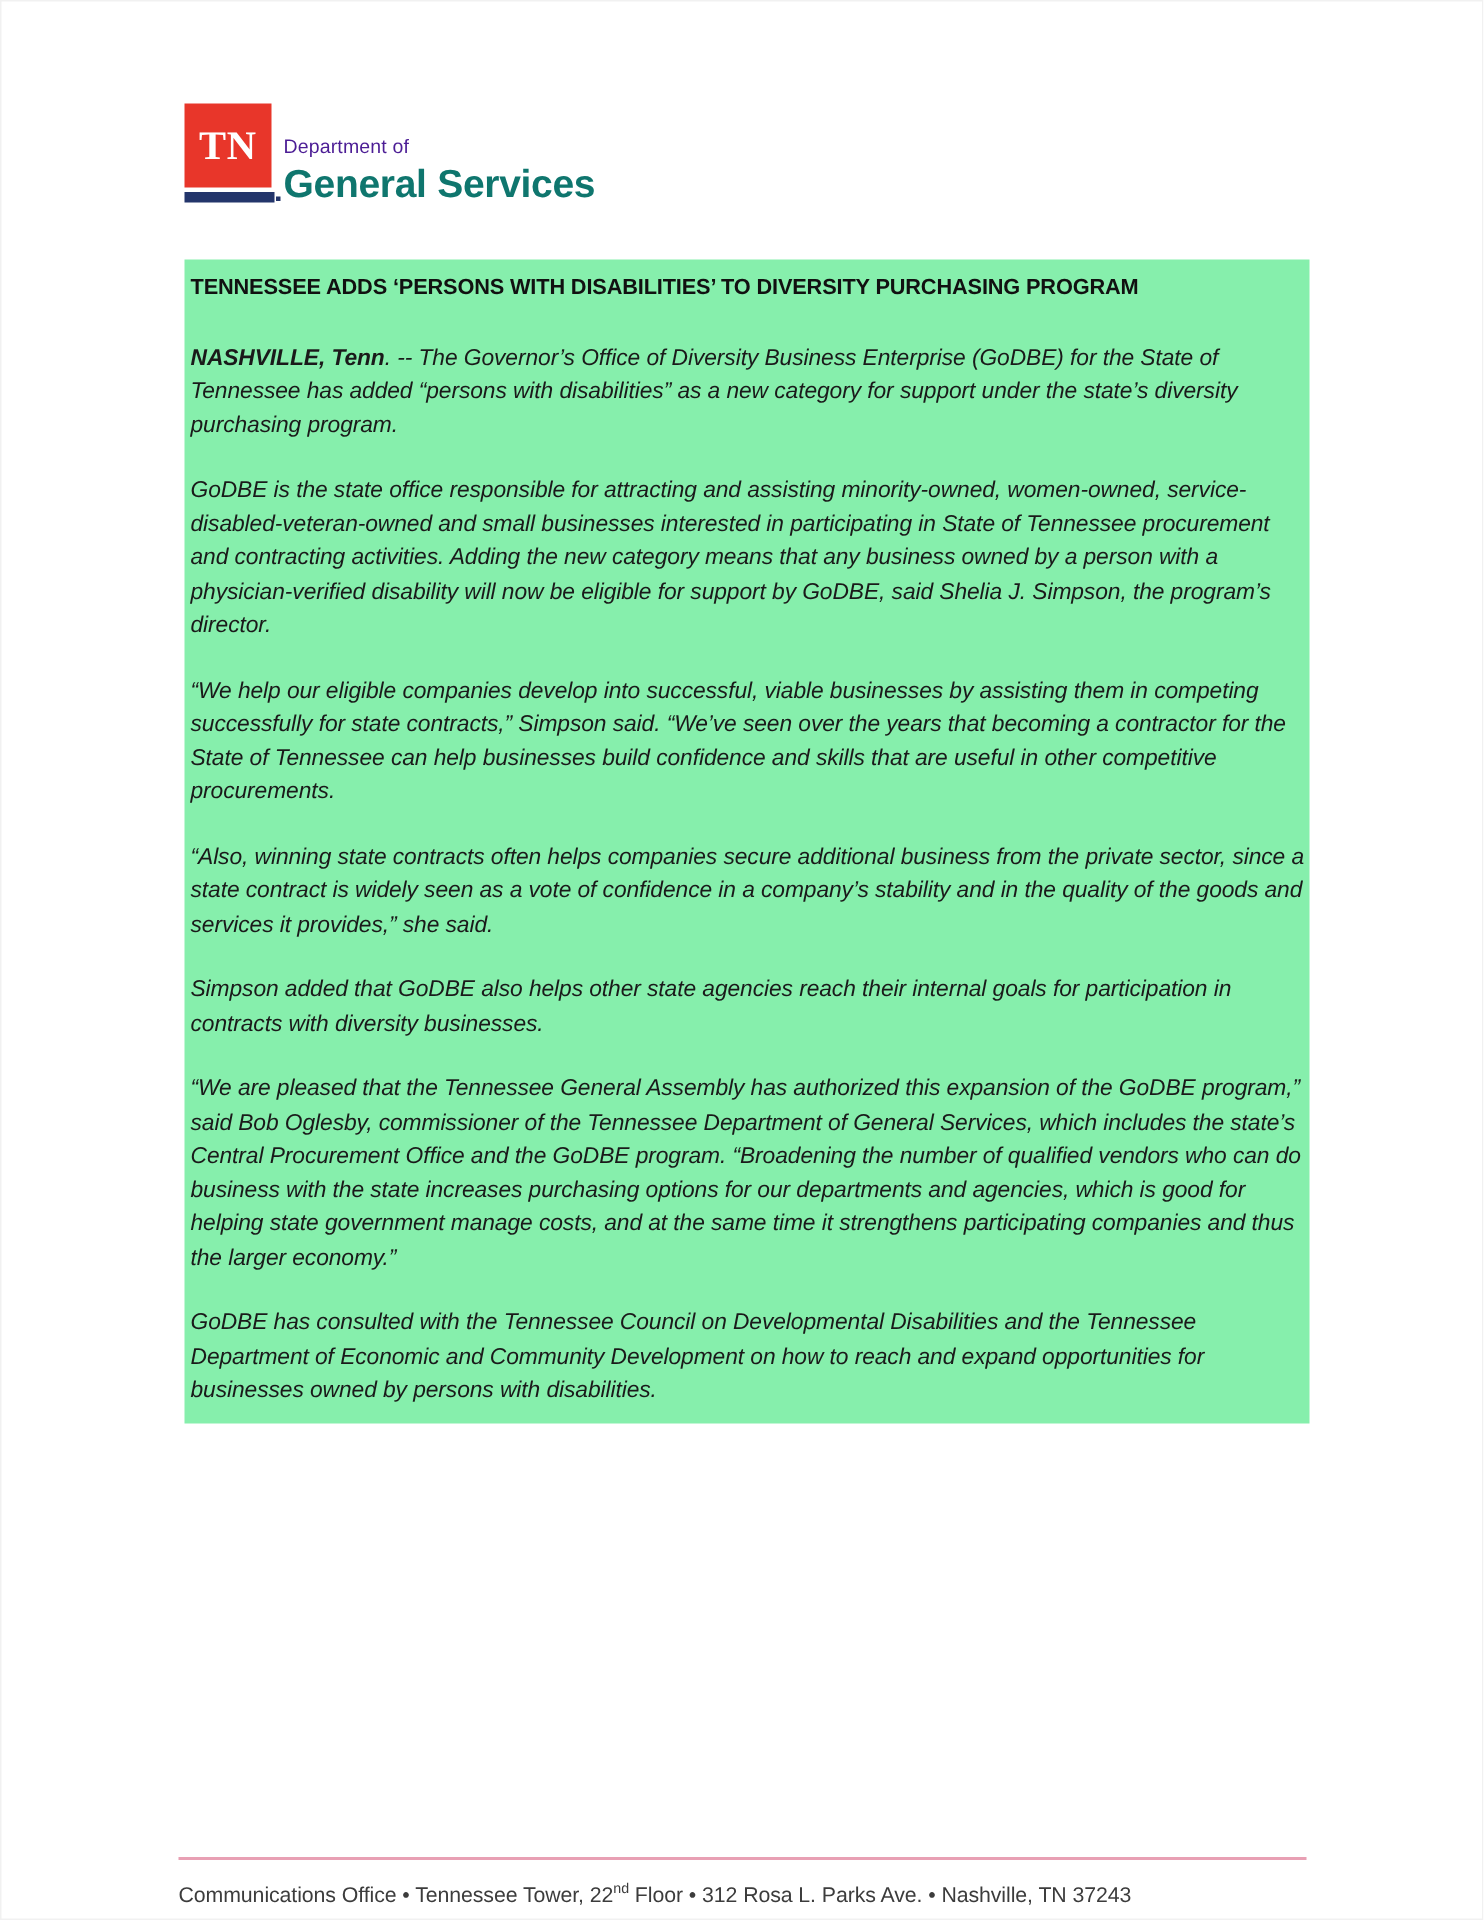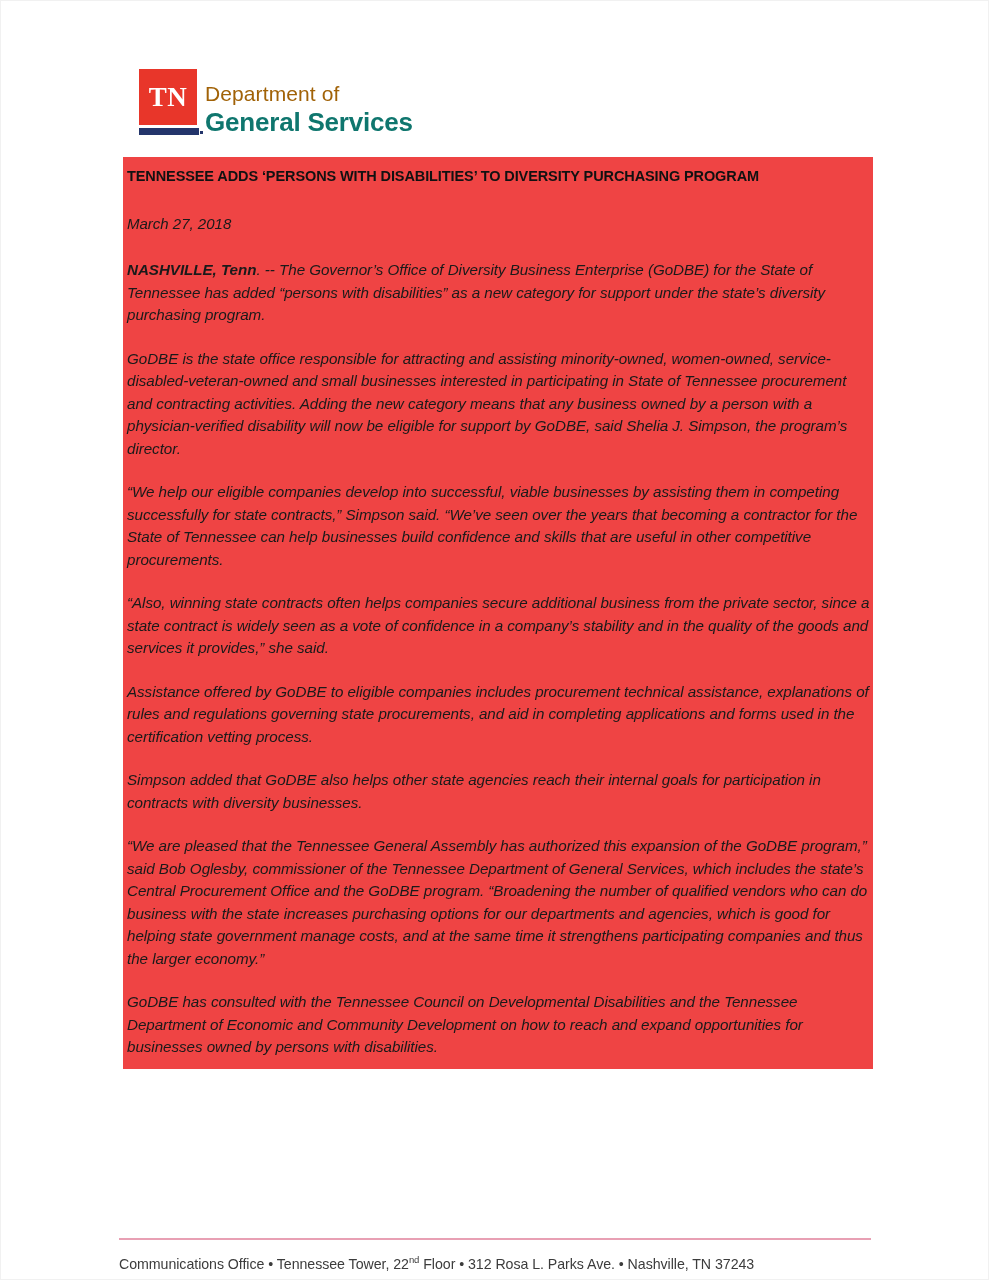--- a/index.html
+++ b/index.html
@@ -30,7 +30,6 @@
     top: 68px;
     display: flex;
     align-items: flex-end;
-    margin-left: 16px;
   }
   .logo-mark {
     position: relative;

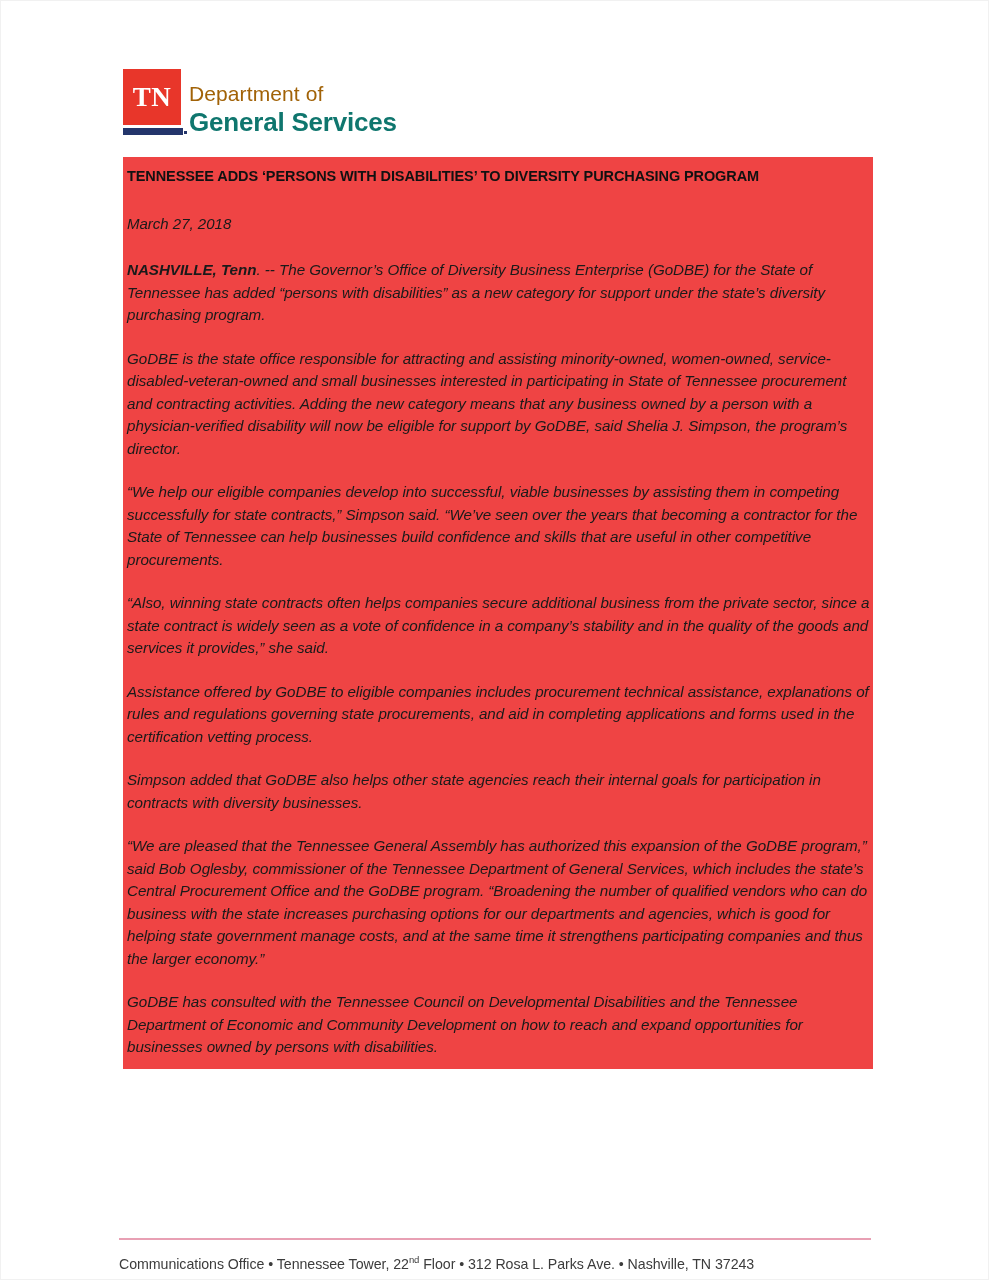--- a/index.html
+++ b/index.html
@@ -83,8 +83,8 @@
     line-height: 1;
   }
   .logo-dept {
-    color: #a16207;
-    font-size: 21px;
+    color: #4c1d95;
+    font-size: 13px;
     font-weight: 400;
     letter-spacing: 0.1px;
     line-height: 1.12;

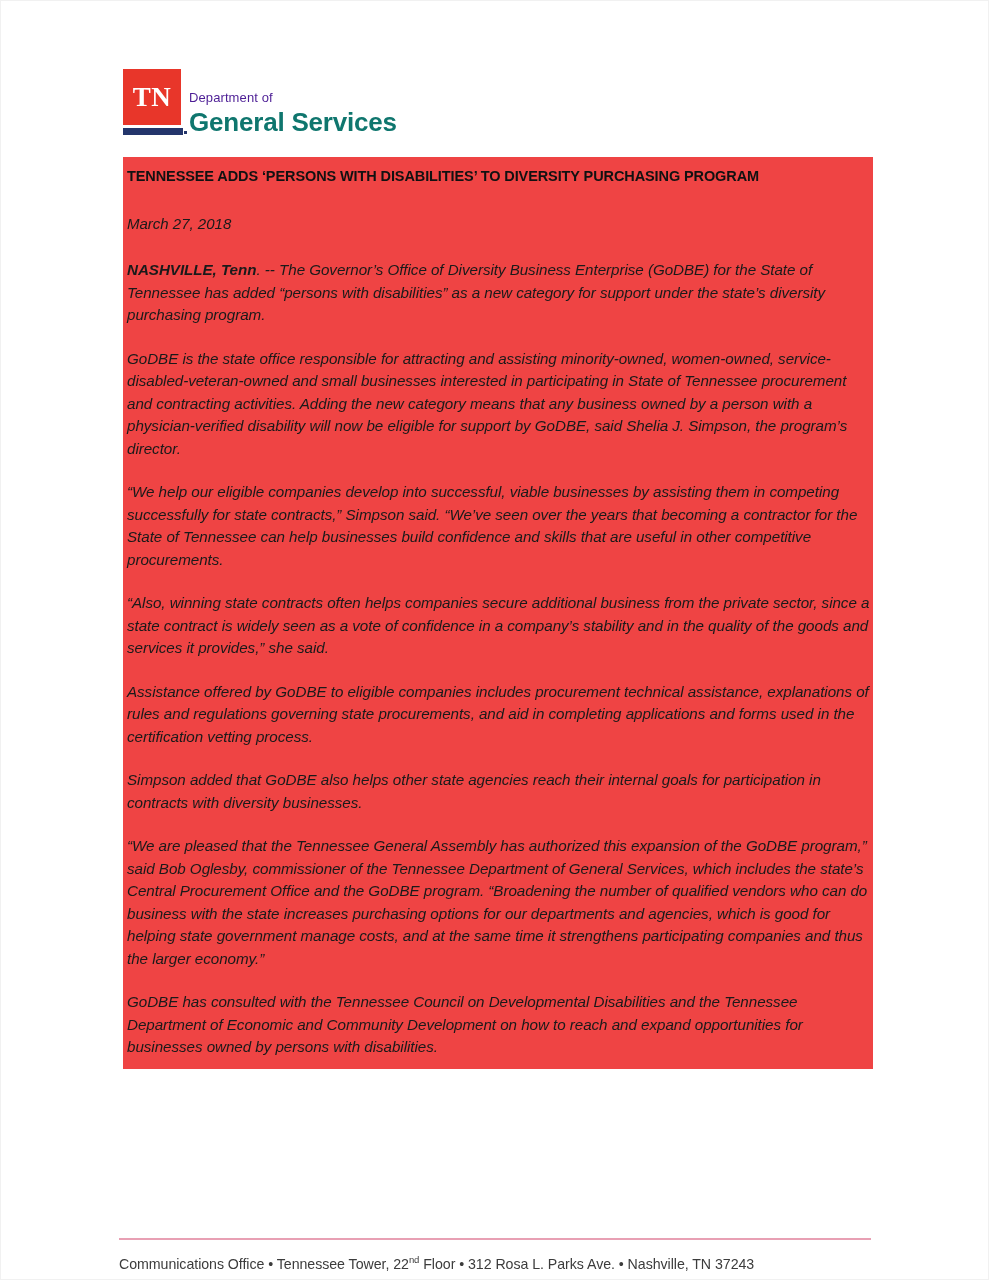--- a/index.html
+++ b/index.html
@@ -102,9 +102,9 @@
   .content {
     position: absolute;
     left: 122px;
-    top: 156px;
+    top: 172px;
     width: 750px;
-    background: #ef4444;
+    background: #86efac;
     padding: 6px 0 10px 4px;
     box-sizing: border-box;
   }

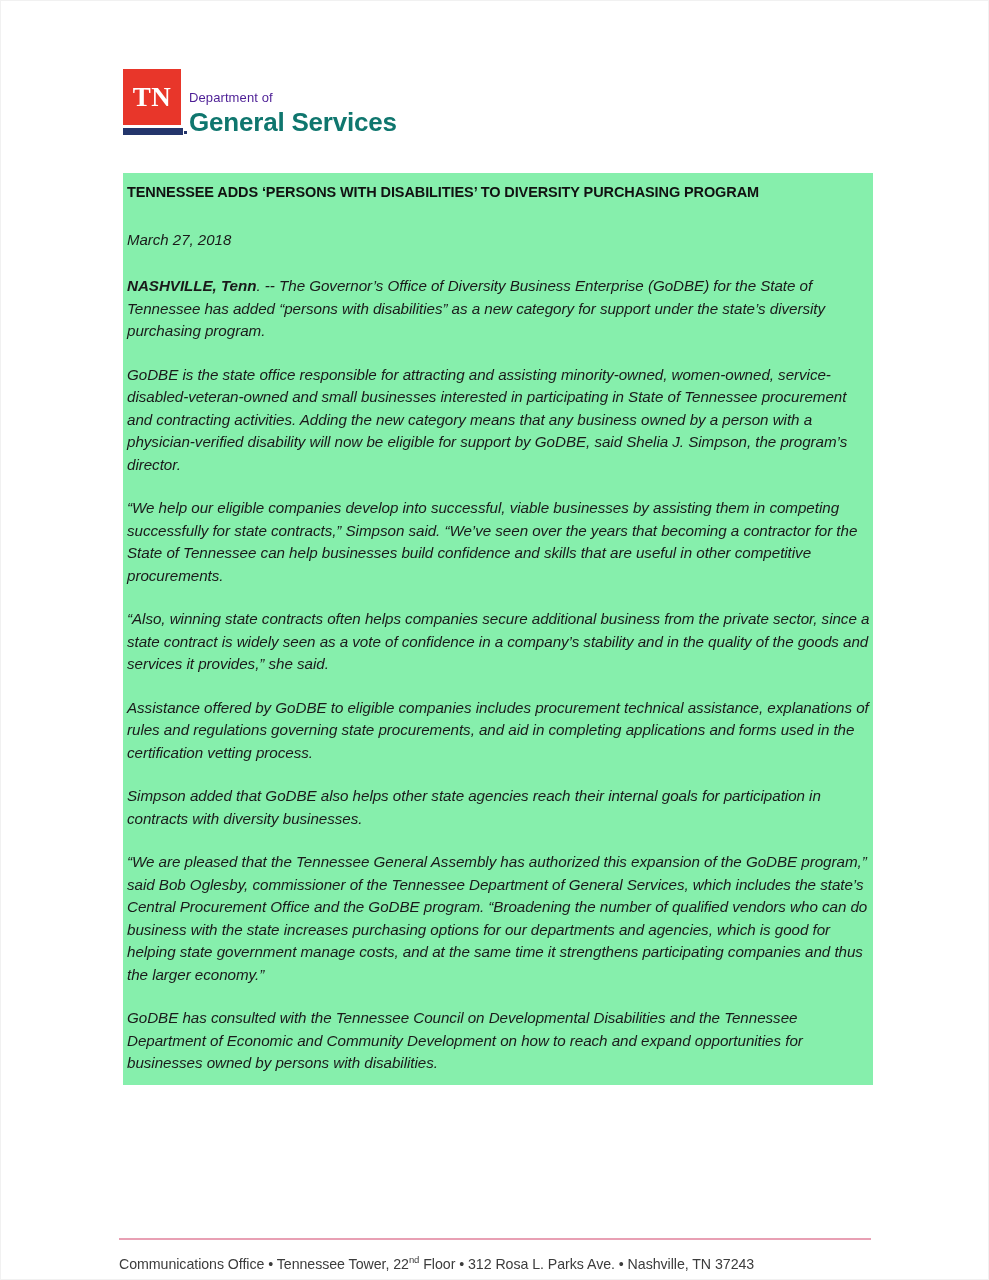--- a/index.html
+++ b/index.html
@@ -186,7 +186,6 @@
 
     <h1 class="headline">TENNESSEE ADDS ‘PERSONS WITH DISABILITIES’ TO DIVERSITY PURCHASING PROGRAM</h1>
 
-    <div class="dateline">March 27, 2018</div>
 
     <p class="body first"><span class="bold">NASHVILLE, Tenn</span><span>. -- The Governor’s Office of Diversity Business Enterprise (GoDBE) for the State of Tennessee has added “persons with disabilities” as a new category for support under the state’s diversity purchasing program.</span></p>
 

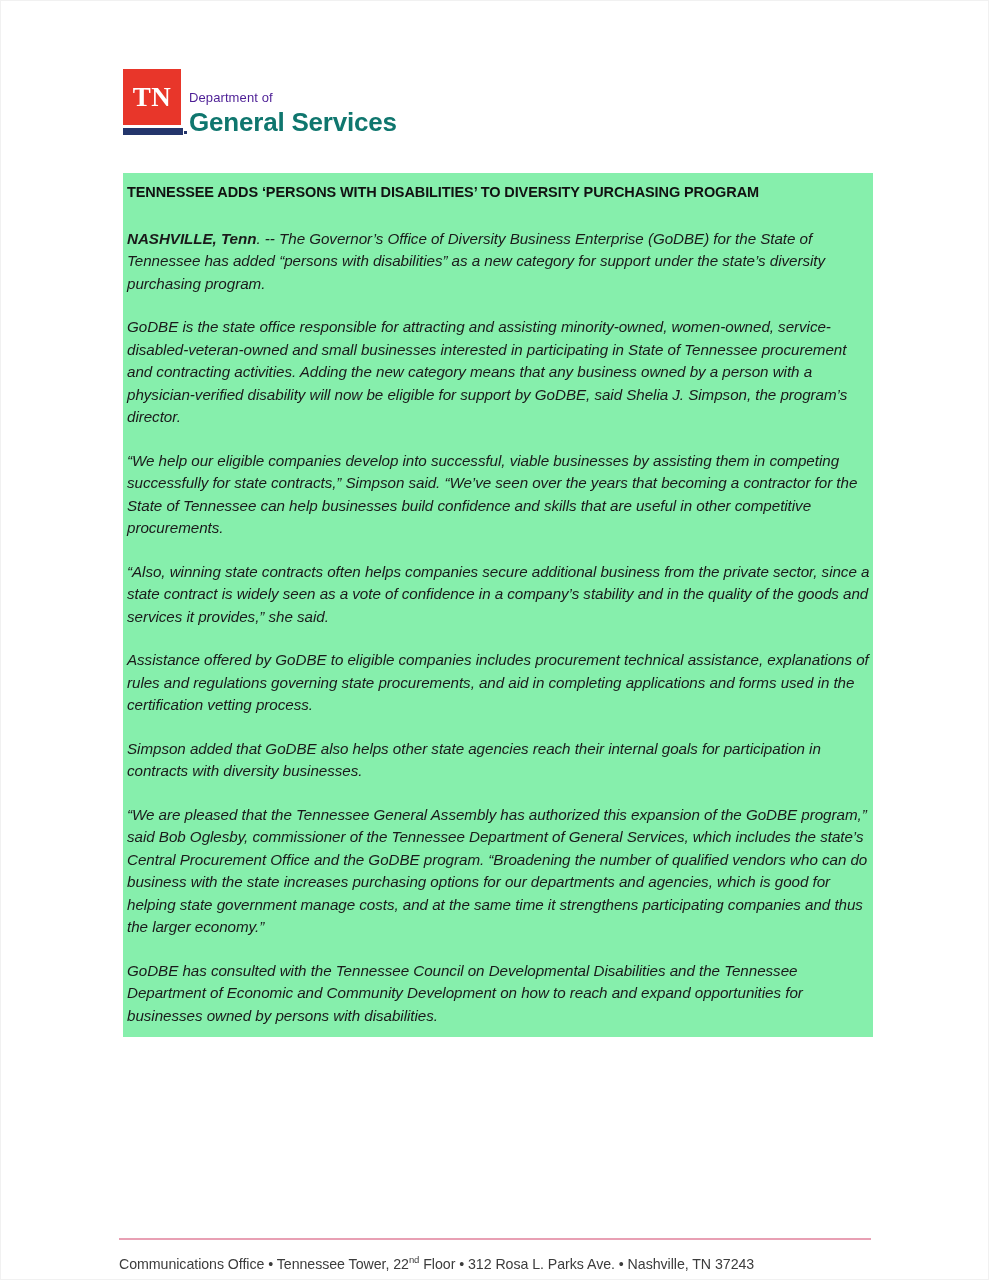--- a/index.html
+++ b/index.html
@@ -195,7 +195,6 @@
 
     <p class="body">“Also, winning state contracts often helps companies secure additional business from the private sector, since a state contract is widely seen as a vote of confidence in a company’s stability and in the quality of the goods and services it provides,”  she said.</p>
 
-    <p class="body">Assistance offered by GoDBE to eligible companies includes procurement technical assistance, explanations of rules and regulations governing state procurements, and aid in completing applications and forms used in the certification vetting process.</p>
 
     <p class="body">Simpson added that GoDBE also helps other state agencies reach their internal goals for participation in contracts with diversity businesses.</p>
 

